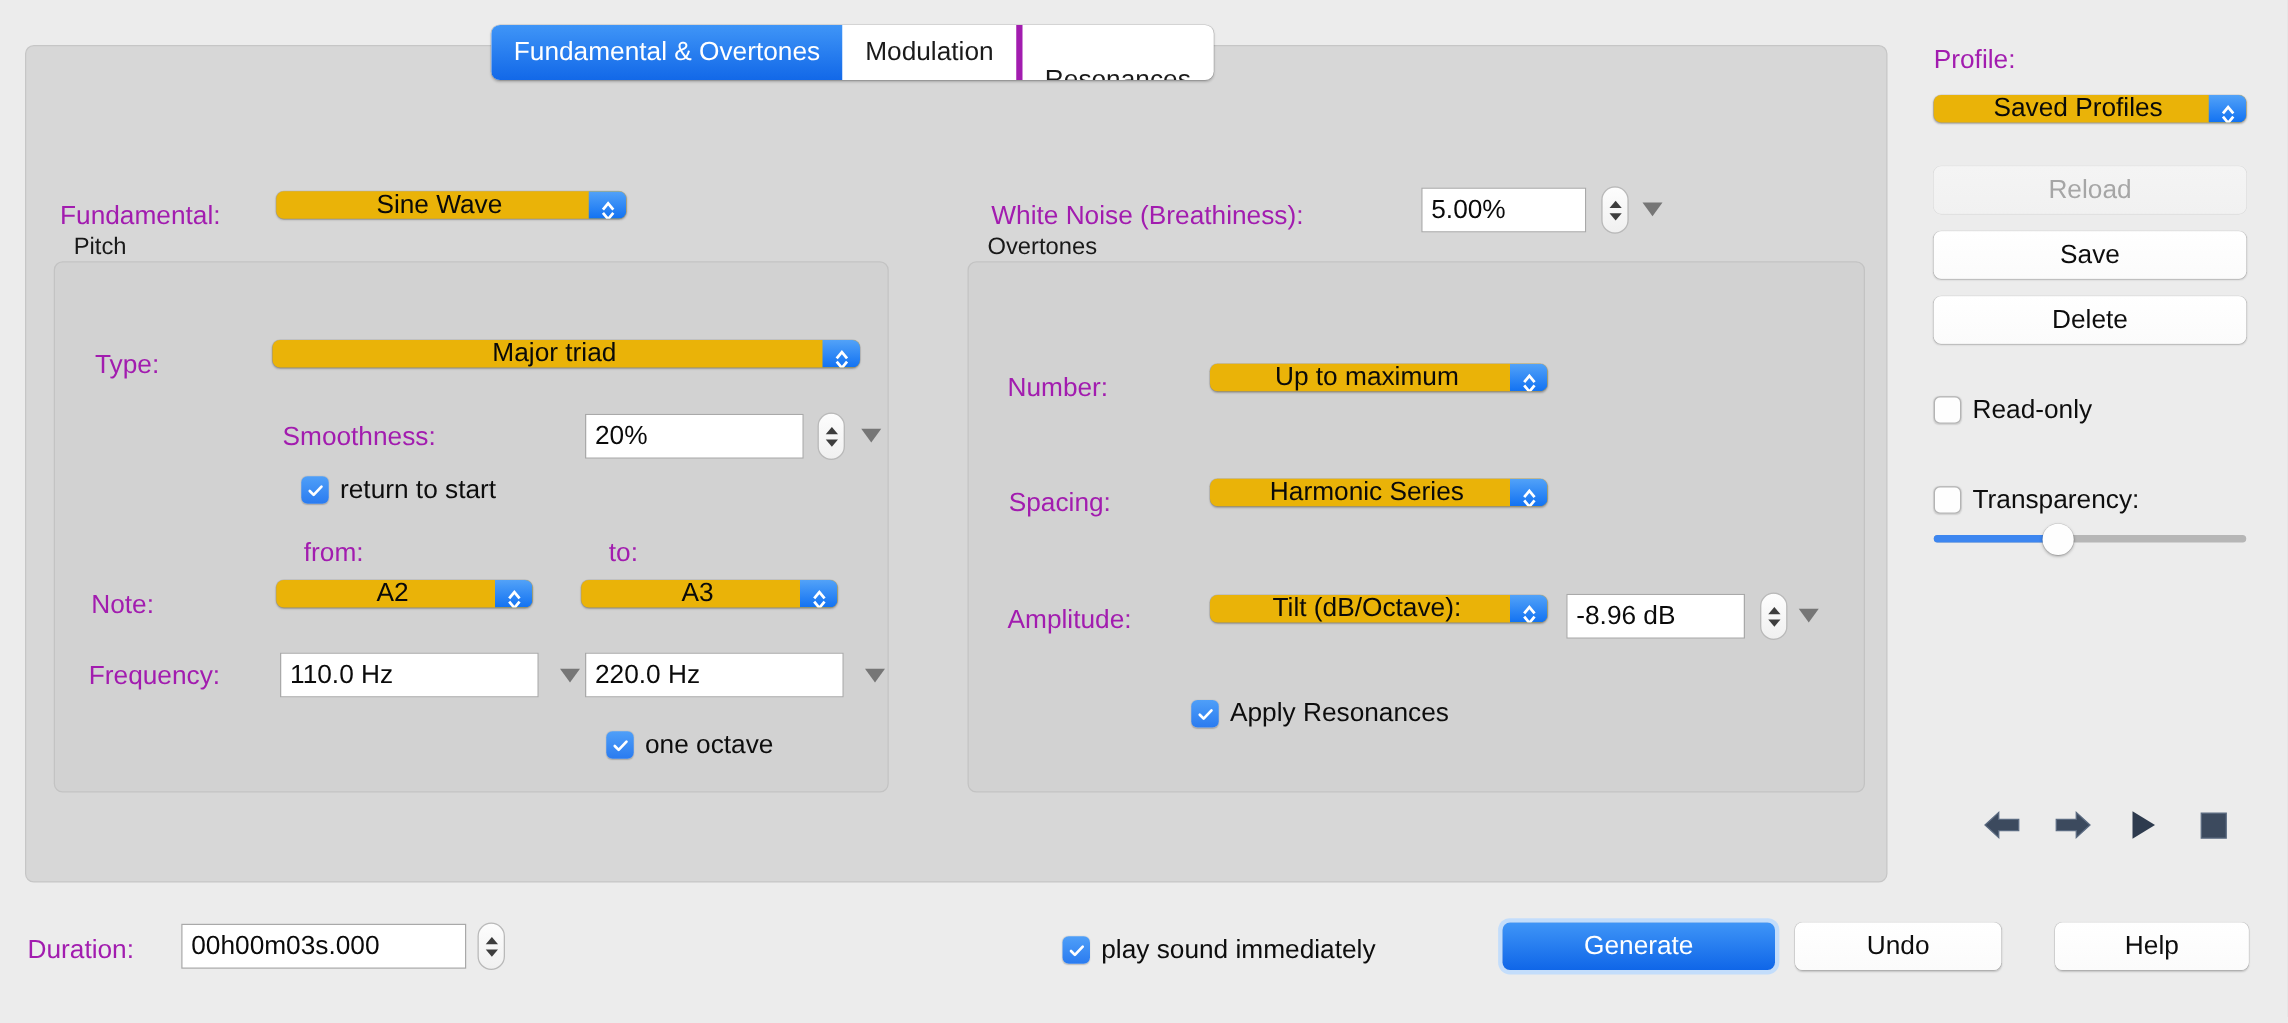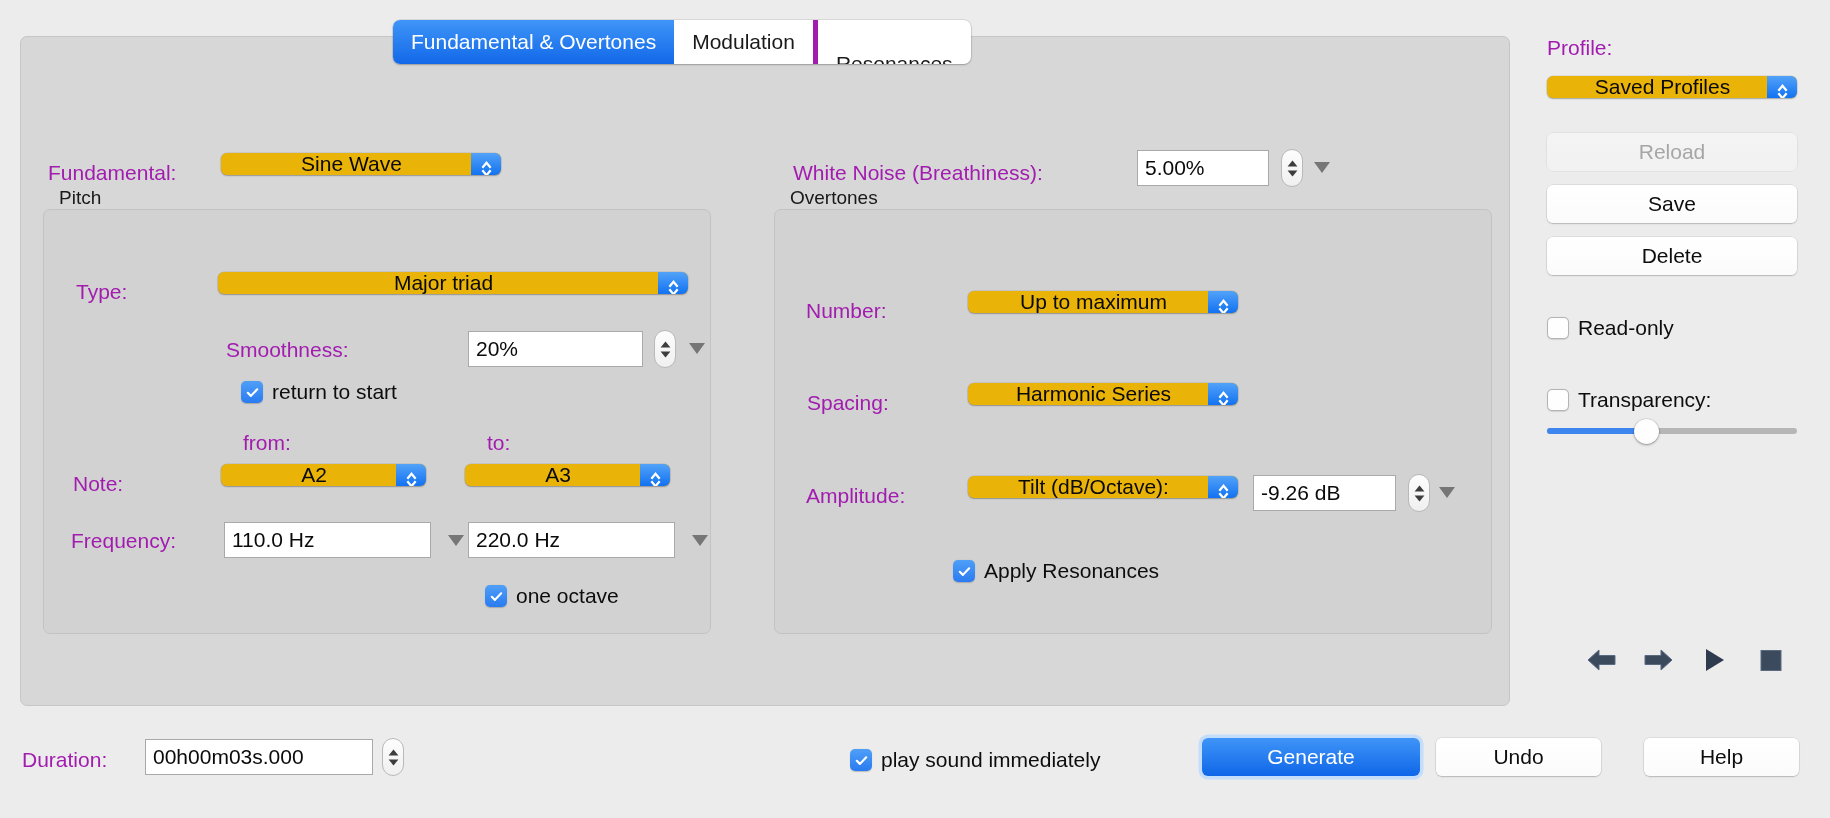--- a/index.html
+++ b/index.html
@@ -341,7 +341,7 @@
         </span>
     </span>
   </div>
-  <div class="tfield" style="left:1232px;top:438px;width:143px;">-9.26 dB</div>
+  <div class="tfield" style="left:1232px;top:438px;width:143px;">-8.96 dB</div>
   <div class="stepper" style="left:1387px;top:437px;">
     <svg class="sv" viewBox="0 0 11 7">
         <path d="M5.5 .6 L10.4 6.4 L.6 6.4 Z" fill="#3d3d3d"></path>

